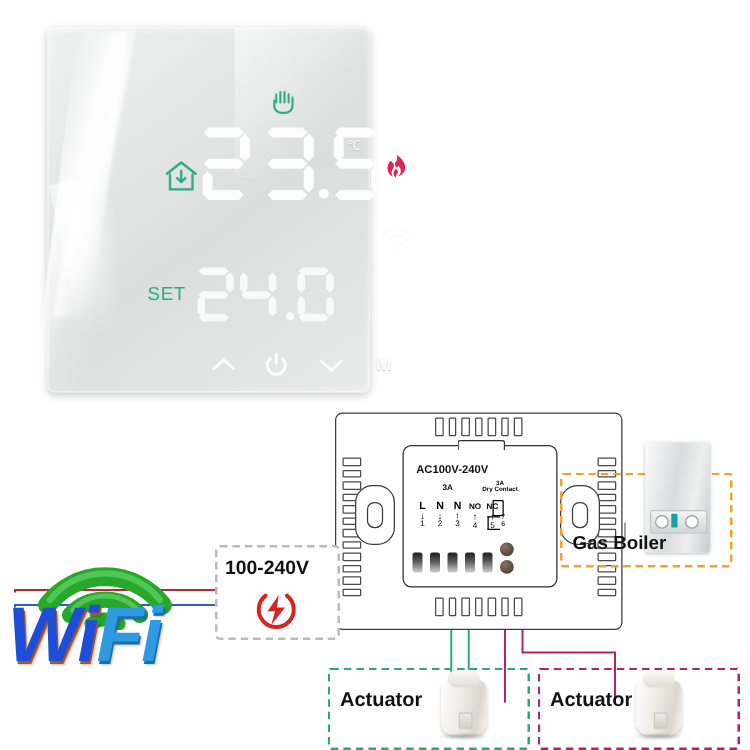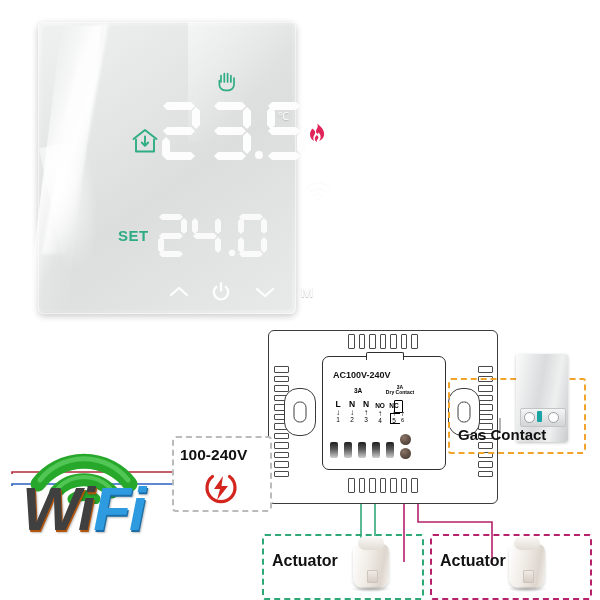--- a/index.html
+++ b/index.html
@@ -40,7 +40,7 @@
   #temp-main{position:absolute;left:122px;top:78px;width:150px;height:62px;}
   #unit-c{position:absolute;left:240px;top:86px;font-size:11px;color:#fbfbfb;
           text-shadow:0 1px 1px rgba(150,150,150,.5);}
-  #set-label{position:absolute;left:80px;top:205px;font-size:15px;font-weight:bold;
+  #set-label{position:absolute;left:80px;top:205px;font-size:15px;font-weight:normal;
              color:#2eac83;letter-spacing:.5px;}
   #temp-set{position:absolute;left:118px;top:190px;width:118px;height:46px;}
 

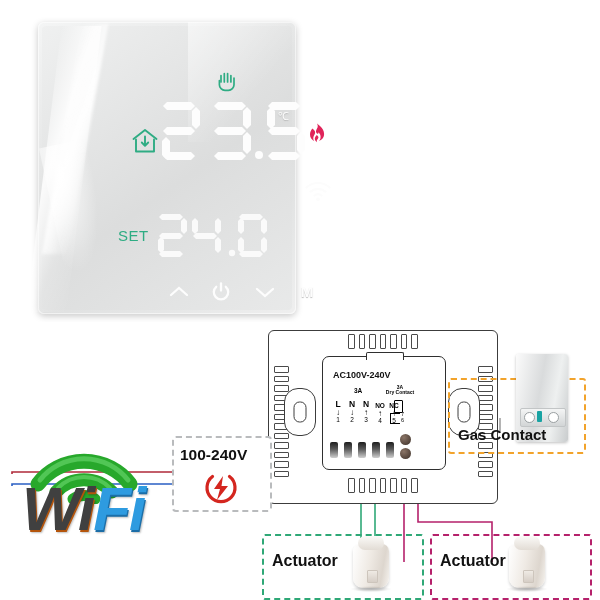--- a/index.html
+++ b/index.html
@@ -436,7 +436,7 @@
   <div class="b-dial" id="b-d1"></div>
   <div class="b-dial" id="b-d2"></div>
   <div id="b-teal"></div>
-  <div id="boiler-label">Gas Contact</div>
+  <div id="boiler-label">Gas Boiler</div>
 
   <div id="volt-box"></div>
   <div id="volt-text">100-240V</div>

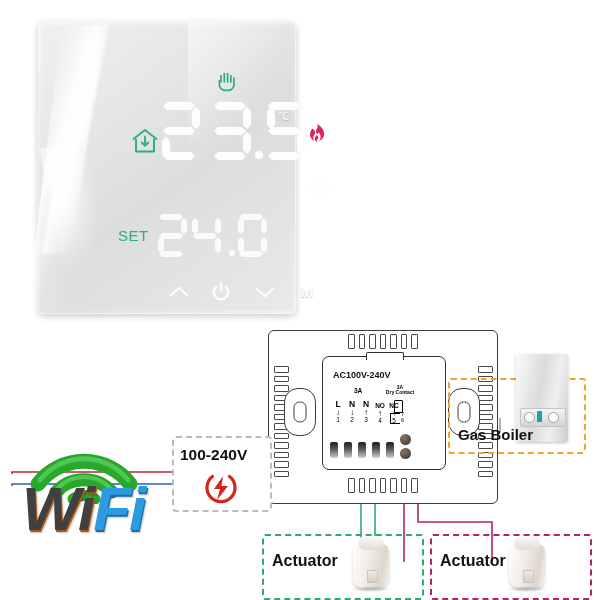--- a/index.html
+++ b/index.html
@@ -123,7 +123,7 @@
   #wifi-logo{position:absolute;left:4px;top:100px;width:160px;height:130px;}
   #wifi-word{position:absolute;left:2px;top:56px;font-size:62px;font-weight:bold;font-style:italic;
      line-height:62px;letter-spacing:-2px;}
-  .w-or{color:#404040;text-shadow:1px 2px 0 #b4550c, 2px 3px 2px rgba(0,0,0,.25);margin-left:16px;}
+  .w-or{color:#1d4ed8;text-shadow:1px 2px 0 #b4550c, 2px 3px 2px rgba(0,0,0,.25);}
   .w-bl{color:#2e9be0;text-shadow:1px 2px 0 #1b6ea8, 2px 3px 2px rgba(0,0,0,.25);}
 
   

